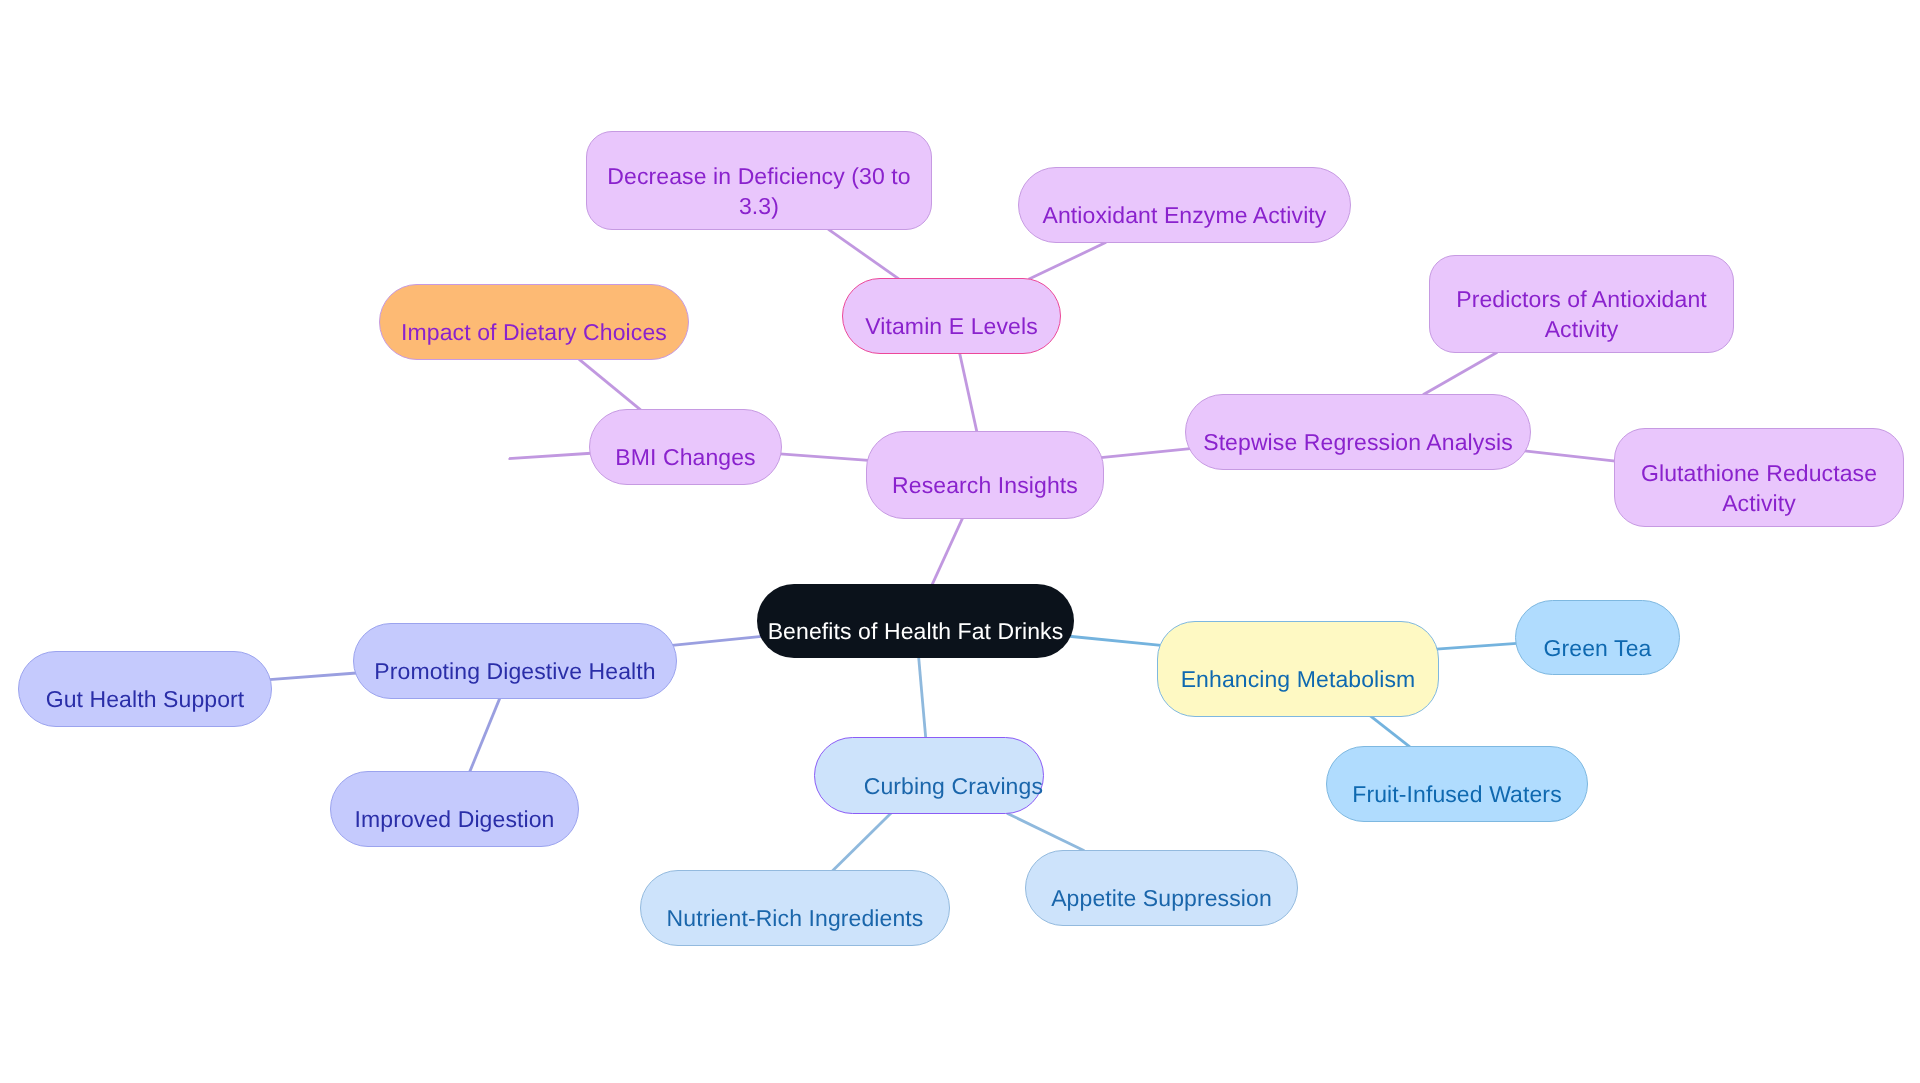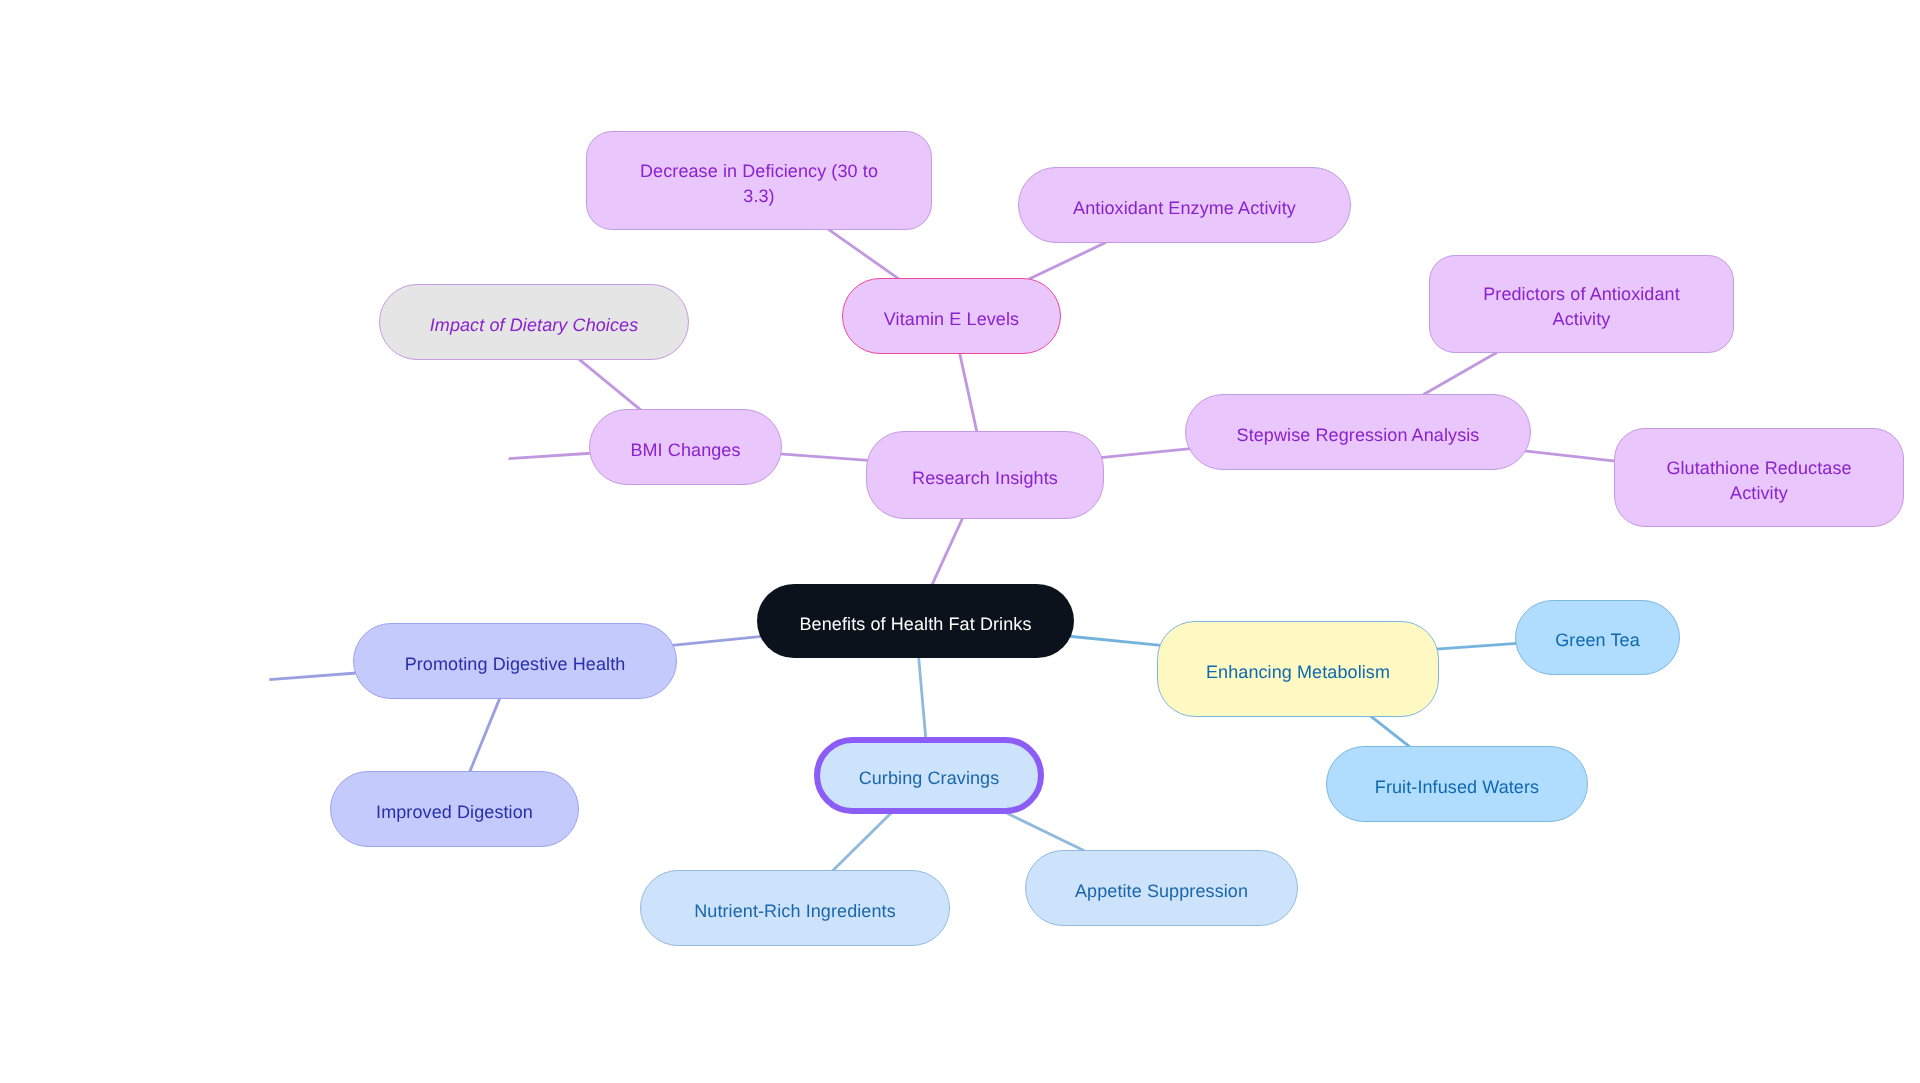--- a/index.html
+++ b/index.html
@@ -22,9 +22,9 @@
     align-items:center; justify-content:center; text-align:center;
   }
   .node .lbl {
-    display:block; font-size:18px; line-height:25px; letter-spacing:0.1px;
+    display:block; font-size:23px; line-height:30px; letter-spacing:0.1px;
     white-space:pre-line; font-weight:400;
-    position:relative; top:3px;
+    position:relative; top:10px;
   }
 </style>
 </head>

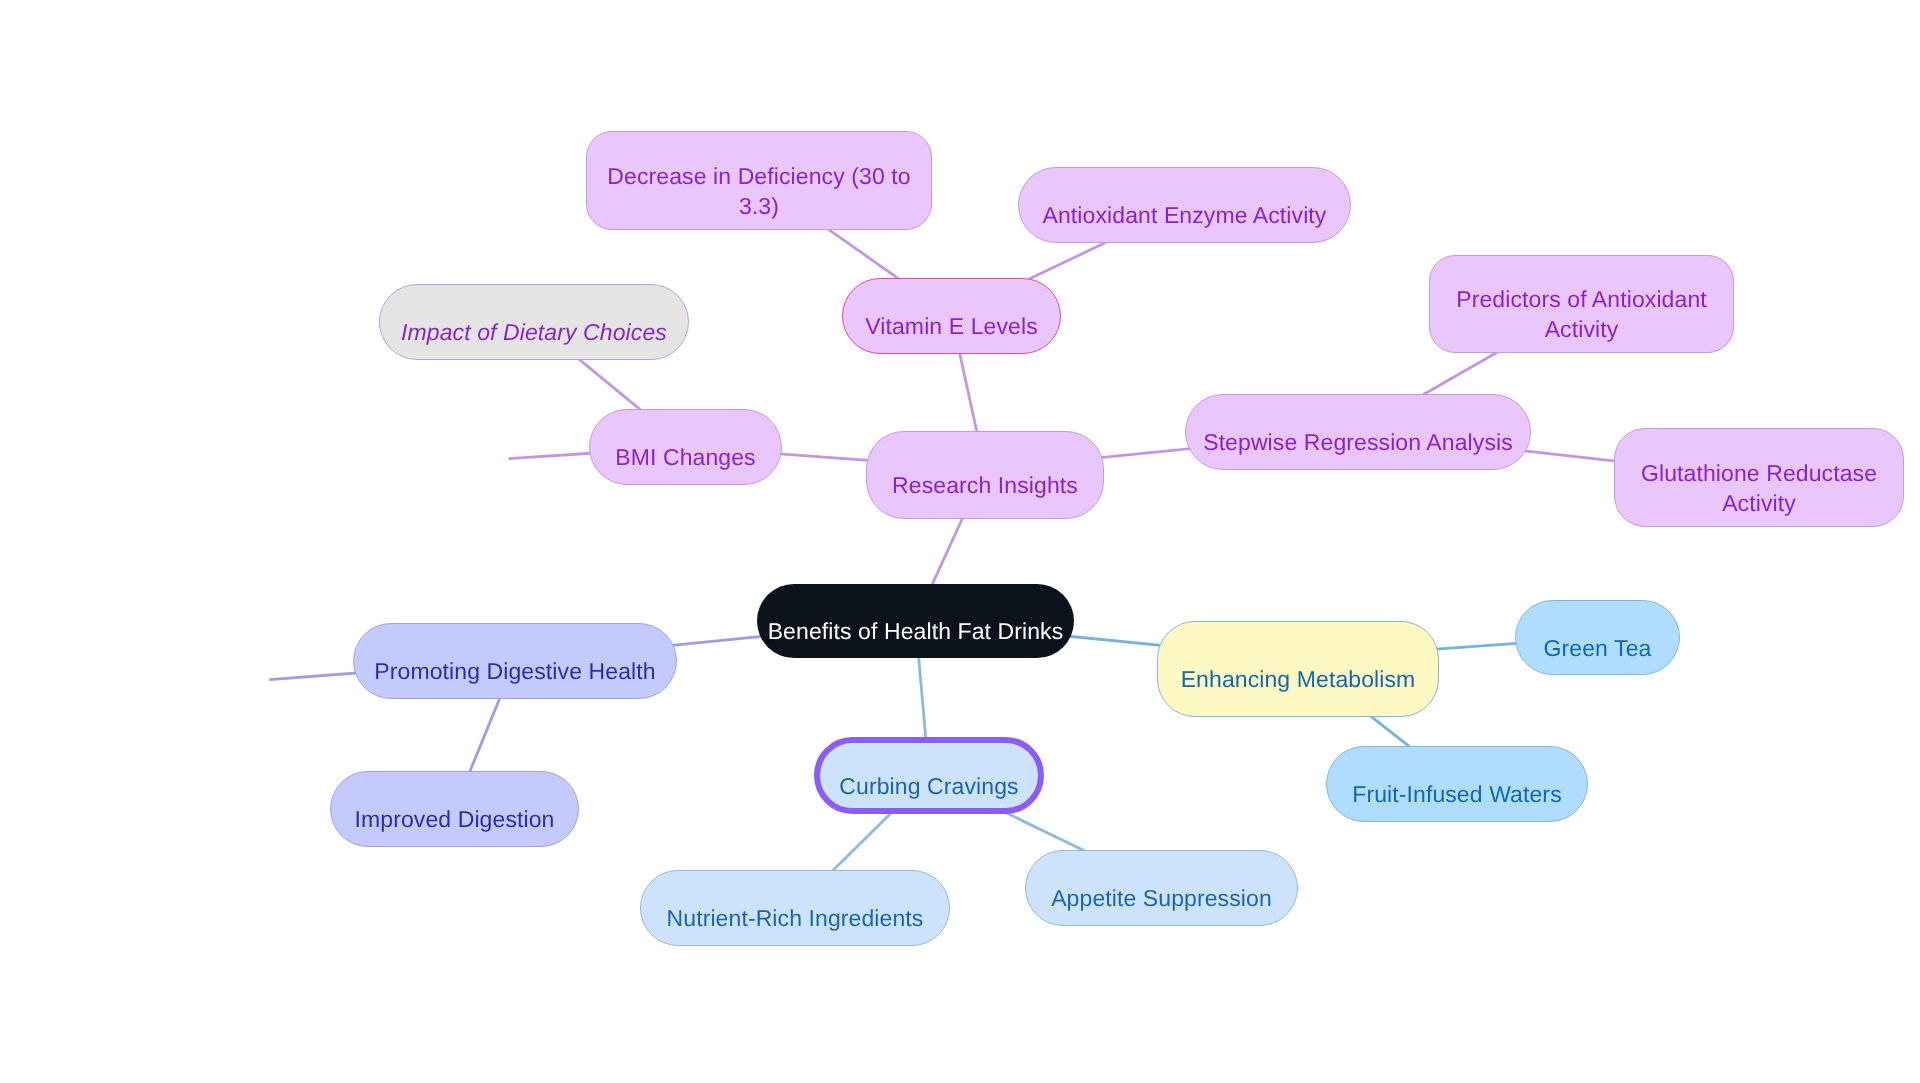--- a/index.html
+++ b/index.html
@@ -74,7 +74,7 @@
     <div class="node node-purple" style="left:589px;top:409px;width:193px;height:76px;border-radius:38.0px;background:#e9c6fc;border:1px solid #c69ae2;">
       <span class="lbl" style="color:#8a22cd">BMI Changes</span>
     </div>
-    <div class="node node-purple" style="left:379px;top:284px;width:310px;height:76px;border-radius:38.0px;background:#e5e5e5;border:1px solid #c69ae2;font-style:italic;">
+    <div class="node node-purple" style="left:379px;top:284px;width:310px;height:76px;border-radius:38.0px;background:#fdba74;border:1px solid #c69ae2;">
       <span class="lbl" style="color:#8a22cd">Impact of Dietary Choices</span>
     </div>
     <div class="node node-purple" style="left:1185px;top:394px;width:346px;height:76px;border-radius:38.0px;background:#e9c6fc;border:1px solid #c69ae2;">

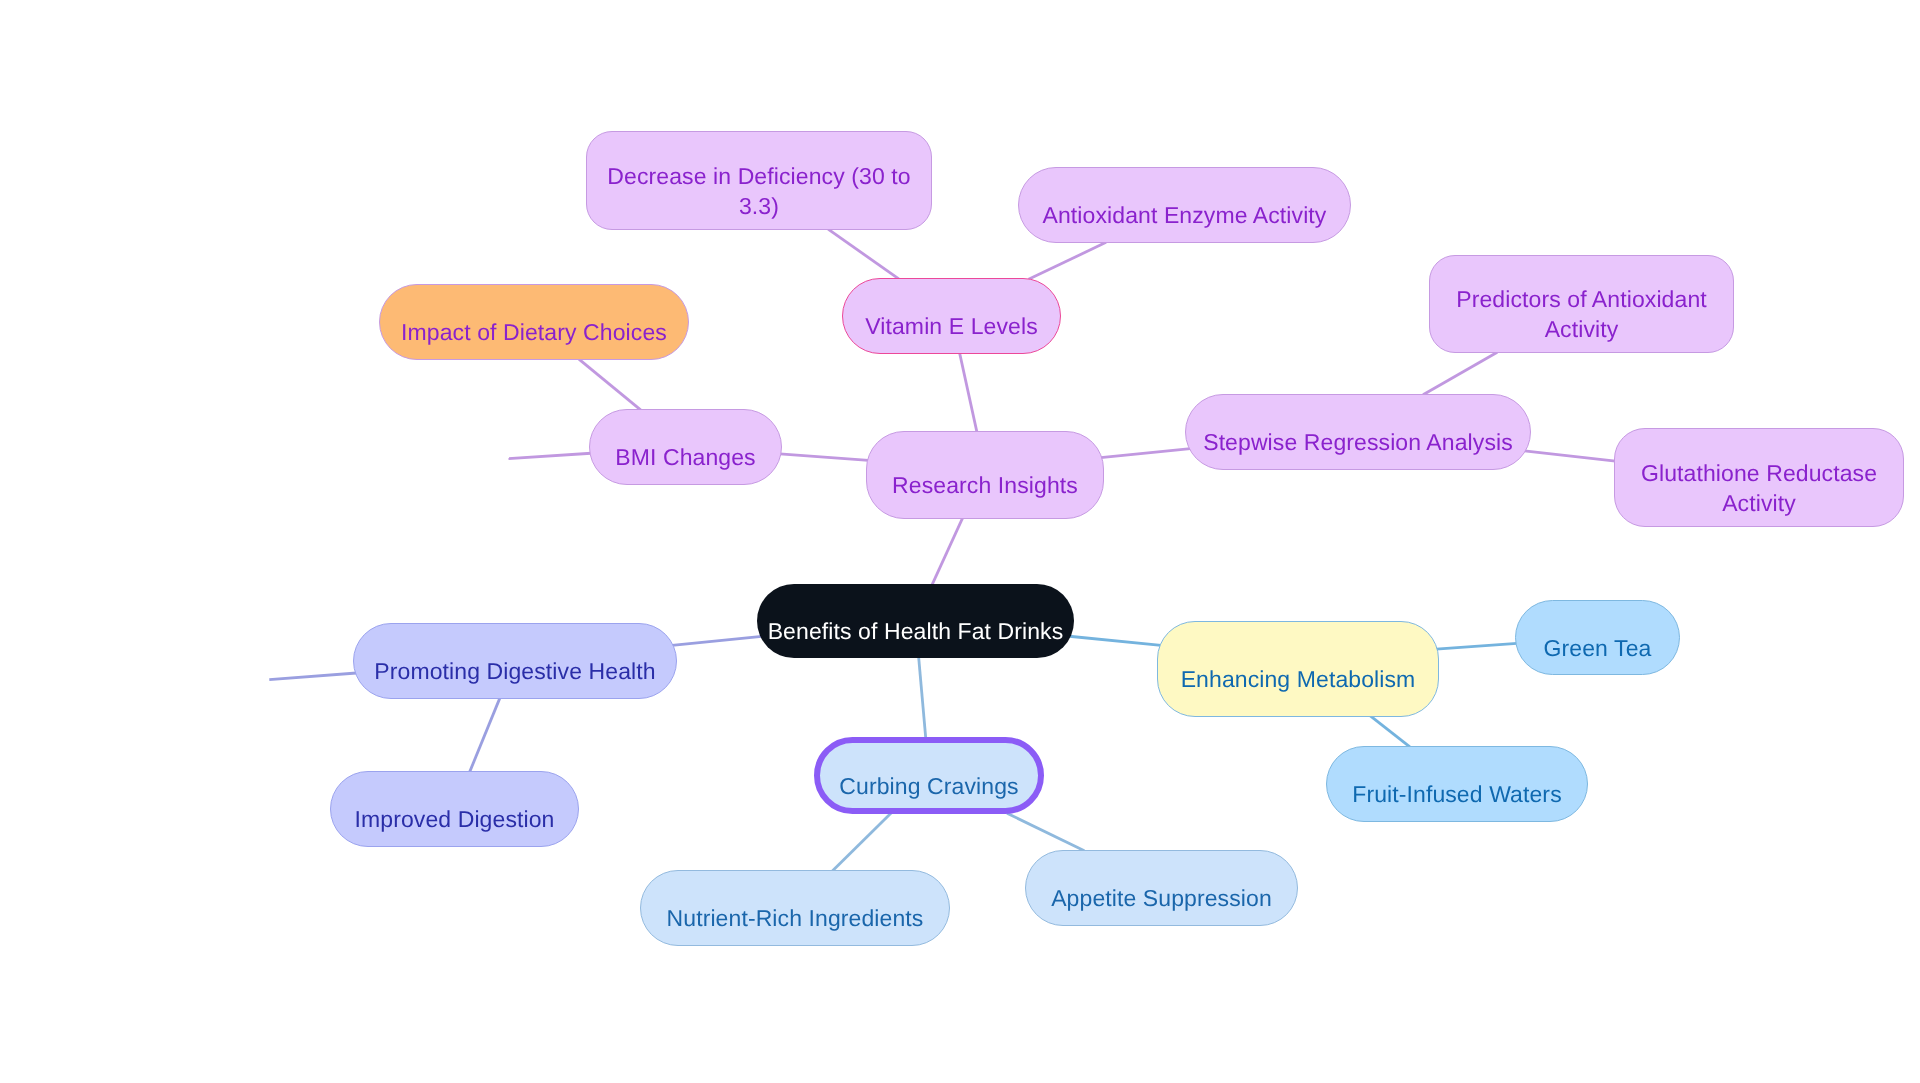--- a/index.html
+++ b/index.html
@@ -91,6 +91,9 @@
     <div class="node node-indigo" style="left:353px;top:623px;width:324px;height:76px;border-radius:38.0px;background:#c5cafd;border:1px solid #9ba3ee;text-align:right;">
       <span class="lbl" style="color:#2a2ea8">Promoting Digestive Health</span>
     </div>
+    <div class="node node-indigo" style="left:18px;top:651px;width:254px;height:76px;border-radius:38.0px;background:#c5cafd;border:1px solid #9ba3ee;">
+      <span class="lbl" style="color:#2a2ea8">Gut Health Support</span>
+    </div>
     <div class="node node-indigo" style="left:330px;top:771px;width:249px;height:76px;border-radius:38.0px;background:#c5cafd;border:1px solid #9ba3ee;">
       <span class="lbl" style="color:#2a2ea8">Improved Digestion</span>
     </div>

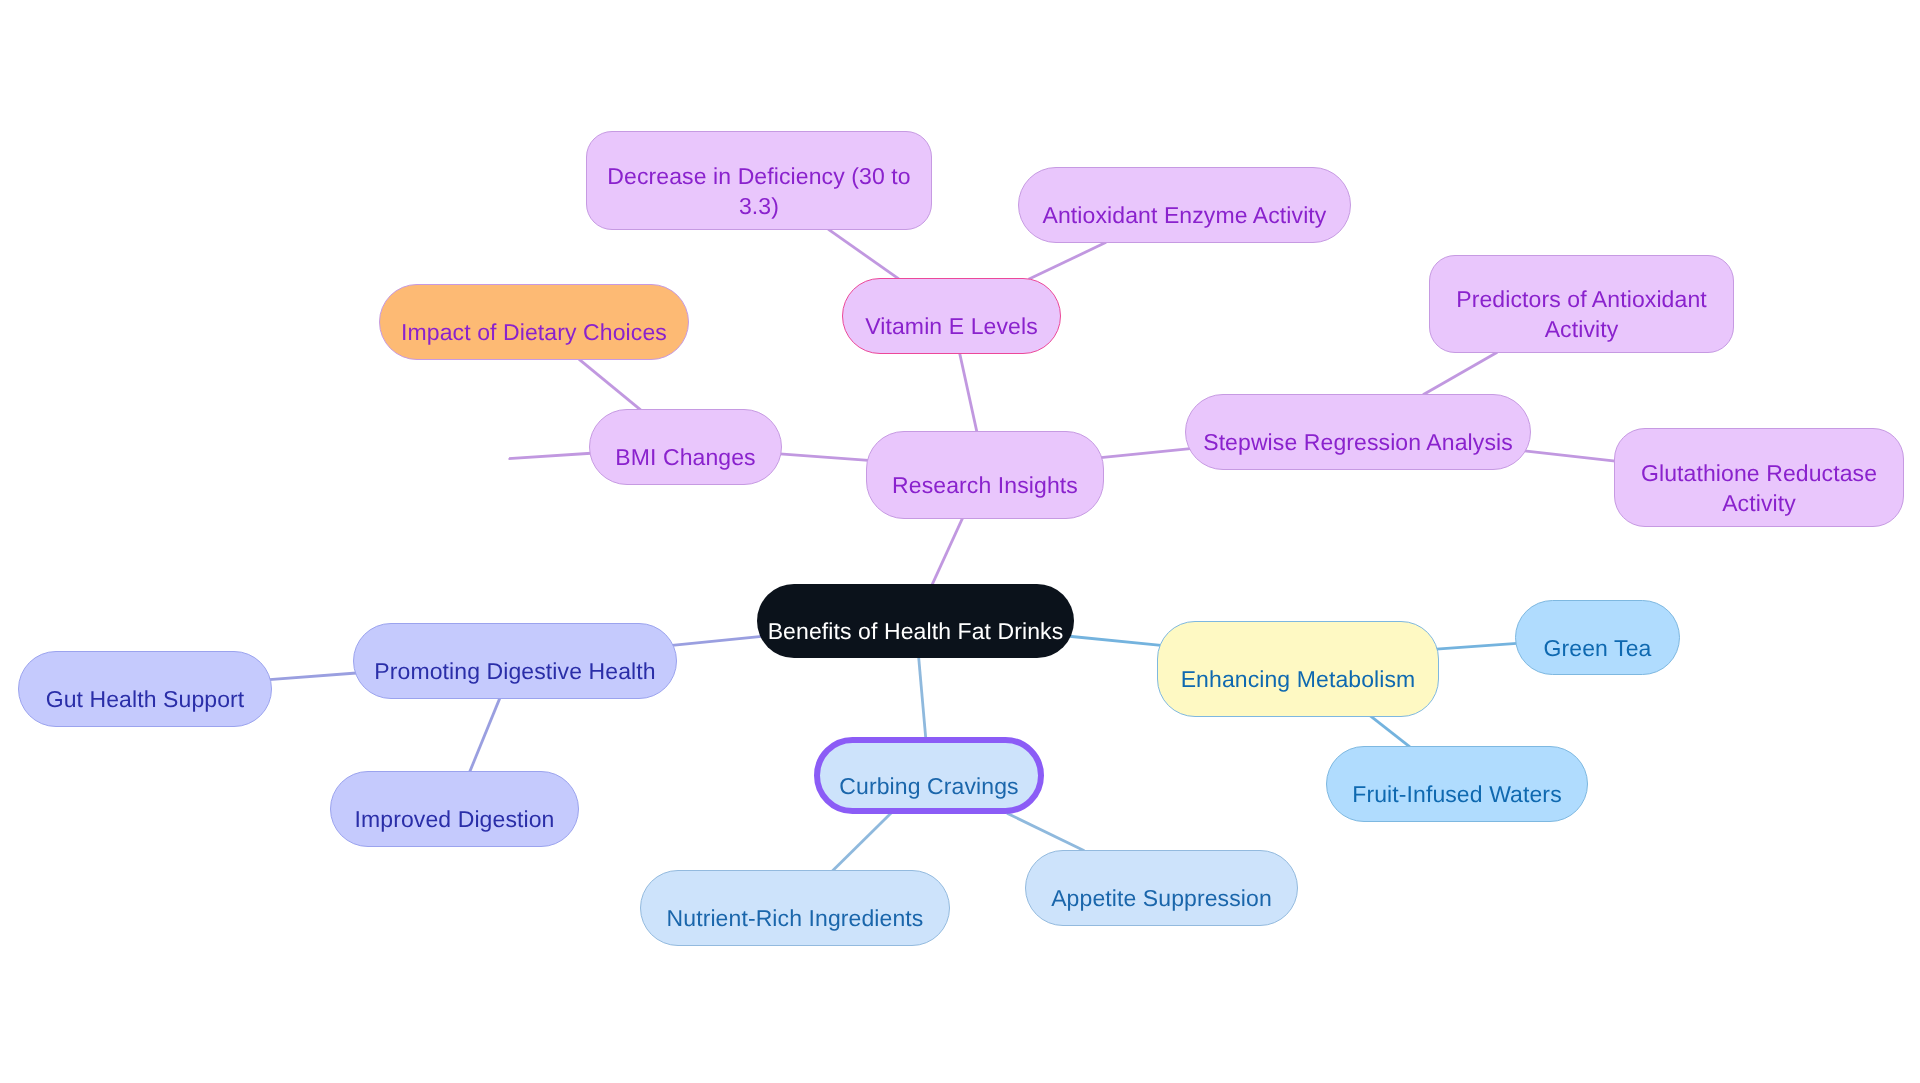--- a/index.html
+++ b/index.html
@@ -106,7 +106,7 @@
     <div class="node node-blue" style="left:1326px;top:746px;width:262px;height:76px;border-radius:38.0px;background:#b0dcfe;border:1px solid #7eb8e0;">
       <span class="lbl" style="color:#0f69b0">Fruit-Infused Waters</span>
     </div>
-    <div class="node node-lightblue" style="left:814px;top:737px;width:230px;height:77px;border-radius:38.5px;background:#cde3fb;border:6px solid #8b5cf6;">
+    <div class="node node-lightblue" style="left:814px;top:737px;width:230px;height:77px;border-radius:38.5px;background:#cde3fb;border:1px solid #8b5cf6;justify-content:flex-end;">
       <span class="lbl" style="color:#1a66ab">Curbing Cravings</span>
     </div>
     <div class="node node-lightblue" style="left:640px;top:870px;width:310px;height:76px;border-radius:38.0px;background:#cde3fb;border:1px solid #93bade;">

